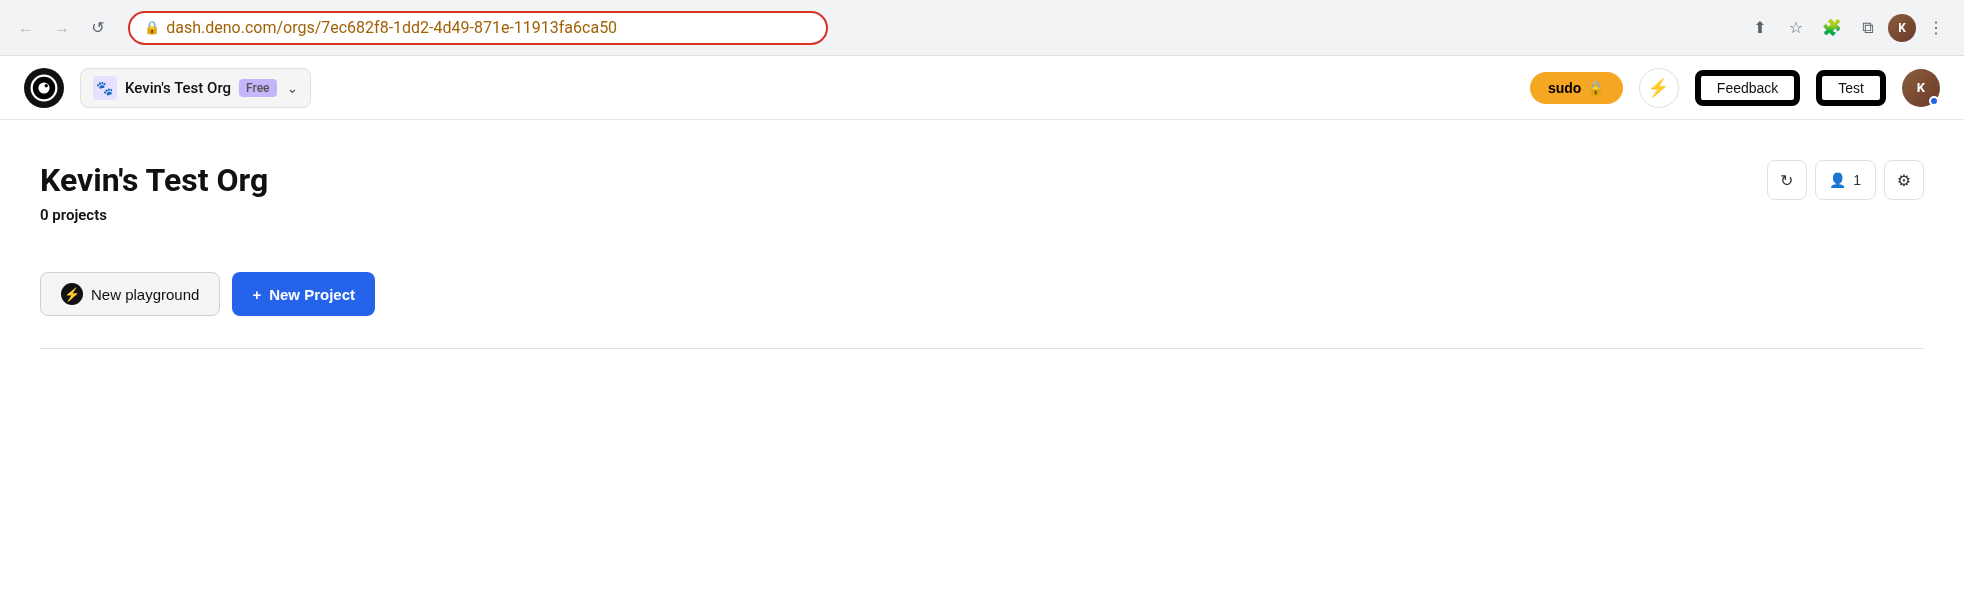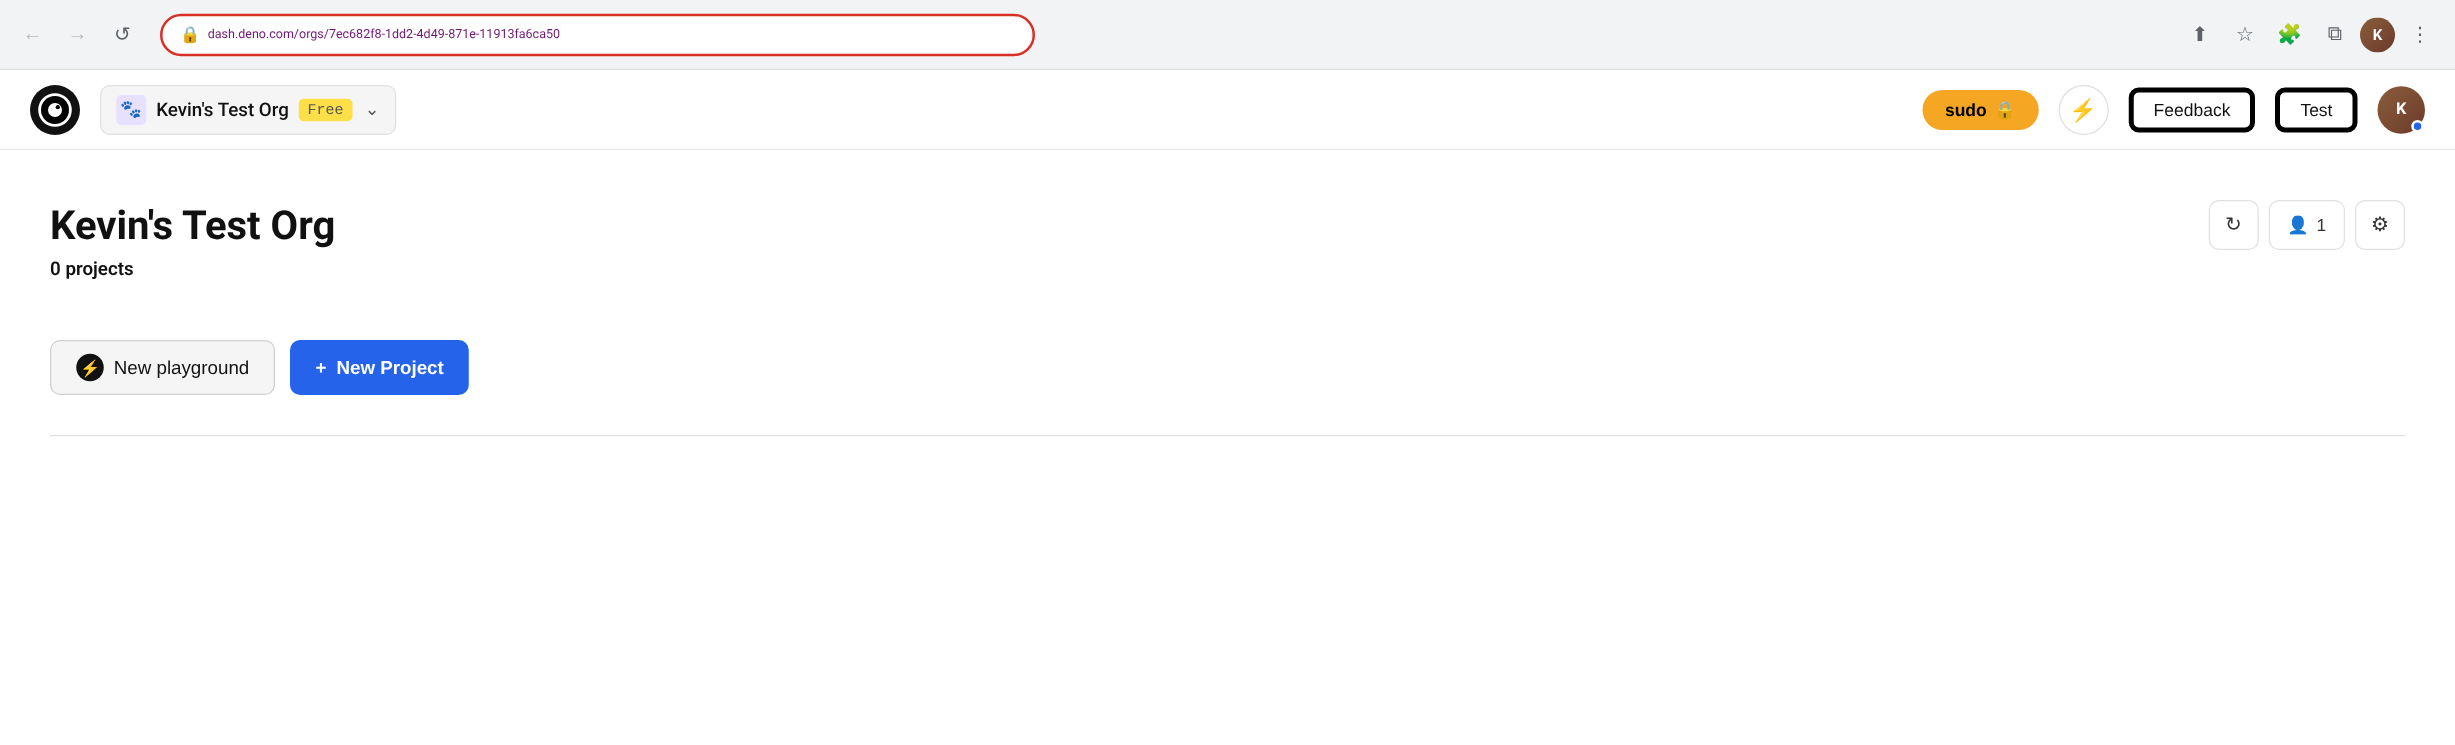--- a/index.html
+++ b/index.html
@@ -46,7 +46,7 @@
       color: #333;
     }
     .lock-icon { color: #5f6368; font-size: 13px; }
-    .address-text { font-size: 10px; color: #701a75; }
+    .address-text { font-size: 16px; color: #a16207; }
 
     .browser-actions {
       display: flex;

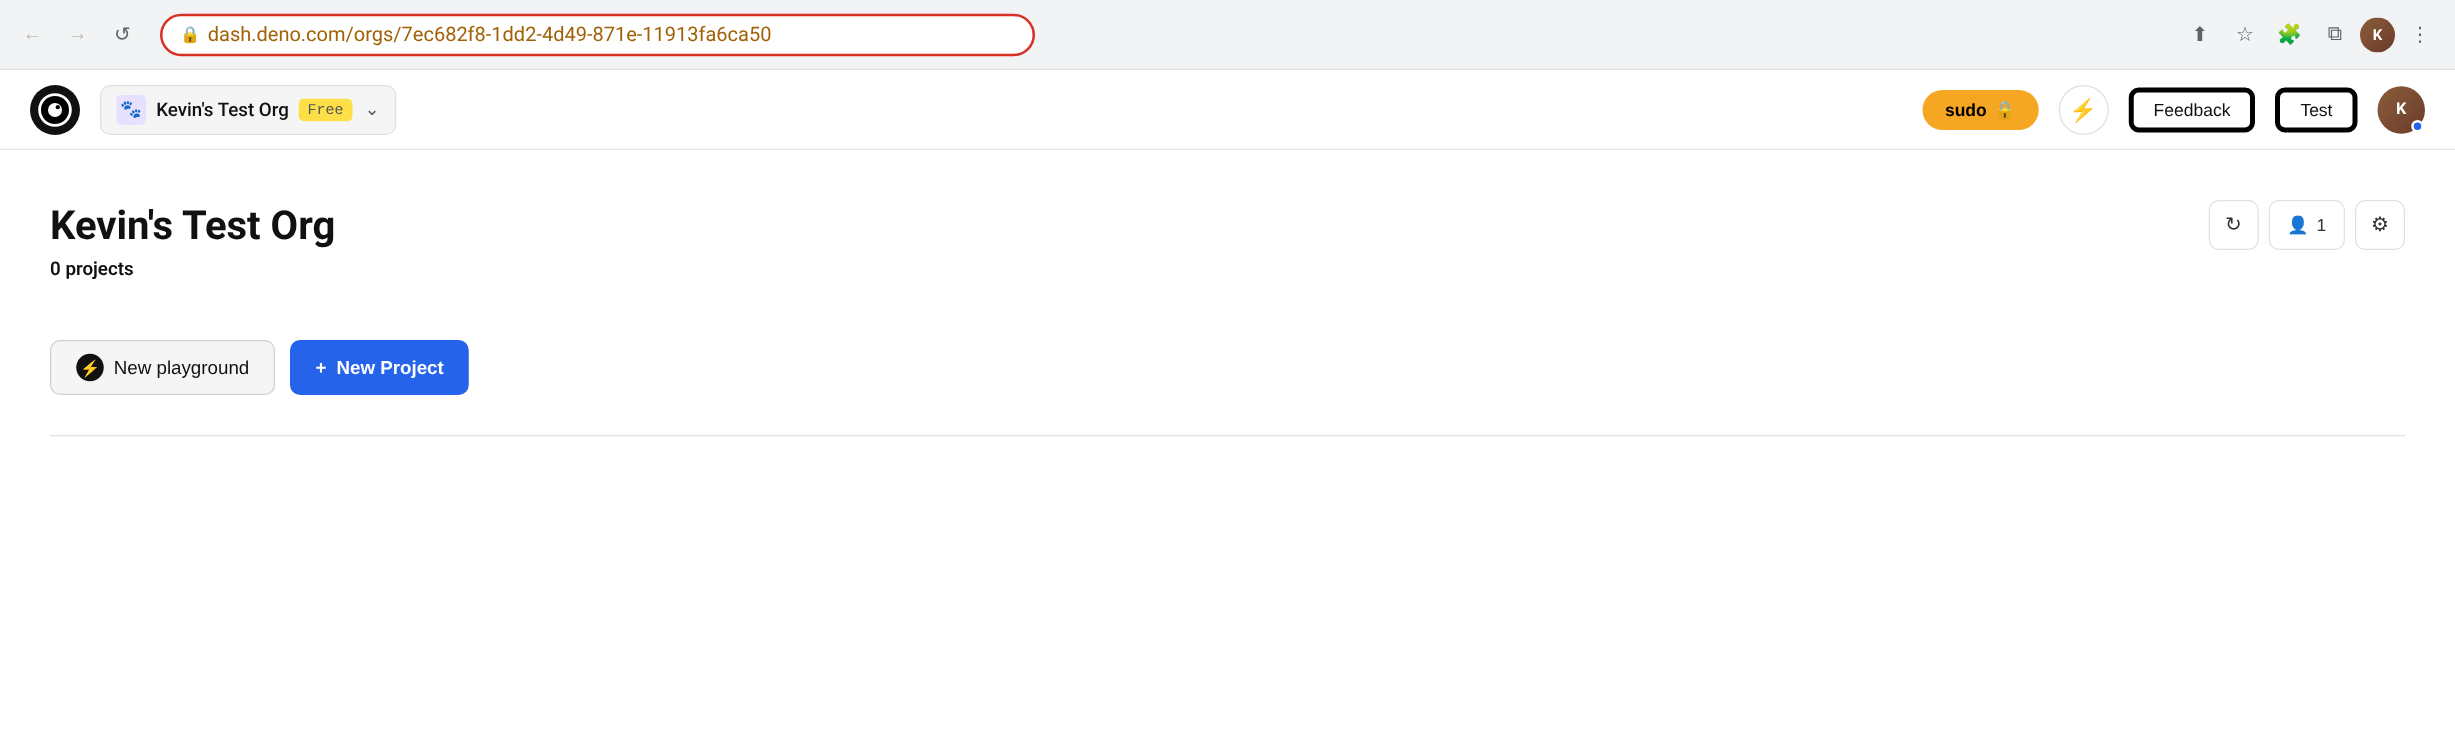--- a/index.html
+++ b/index.html
@@ -126,13 +126,12 @@
       color: #111;
     }
     .org-badge {
-      background: #fde047;
+      background: #c4b5fd;
       color: #555;
       font-size: 12px;
       padding: 2px 7px;
       border-radius: 4px;
       font-weight: 500;
-      font-family: Liberation Mono, monospace;
     }
     .chevron-down {
       color: #555;

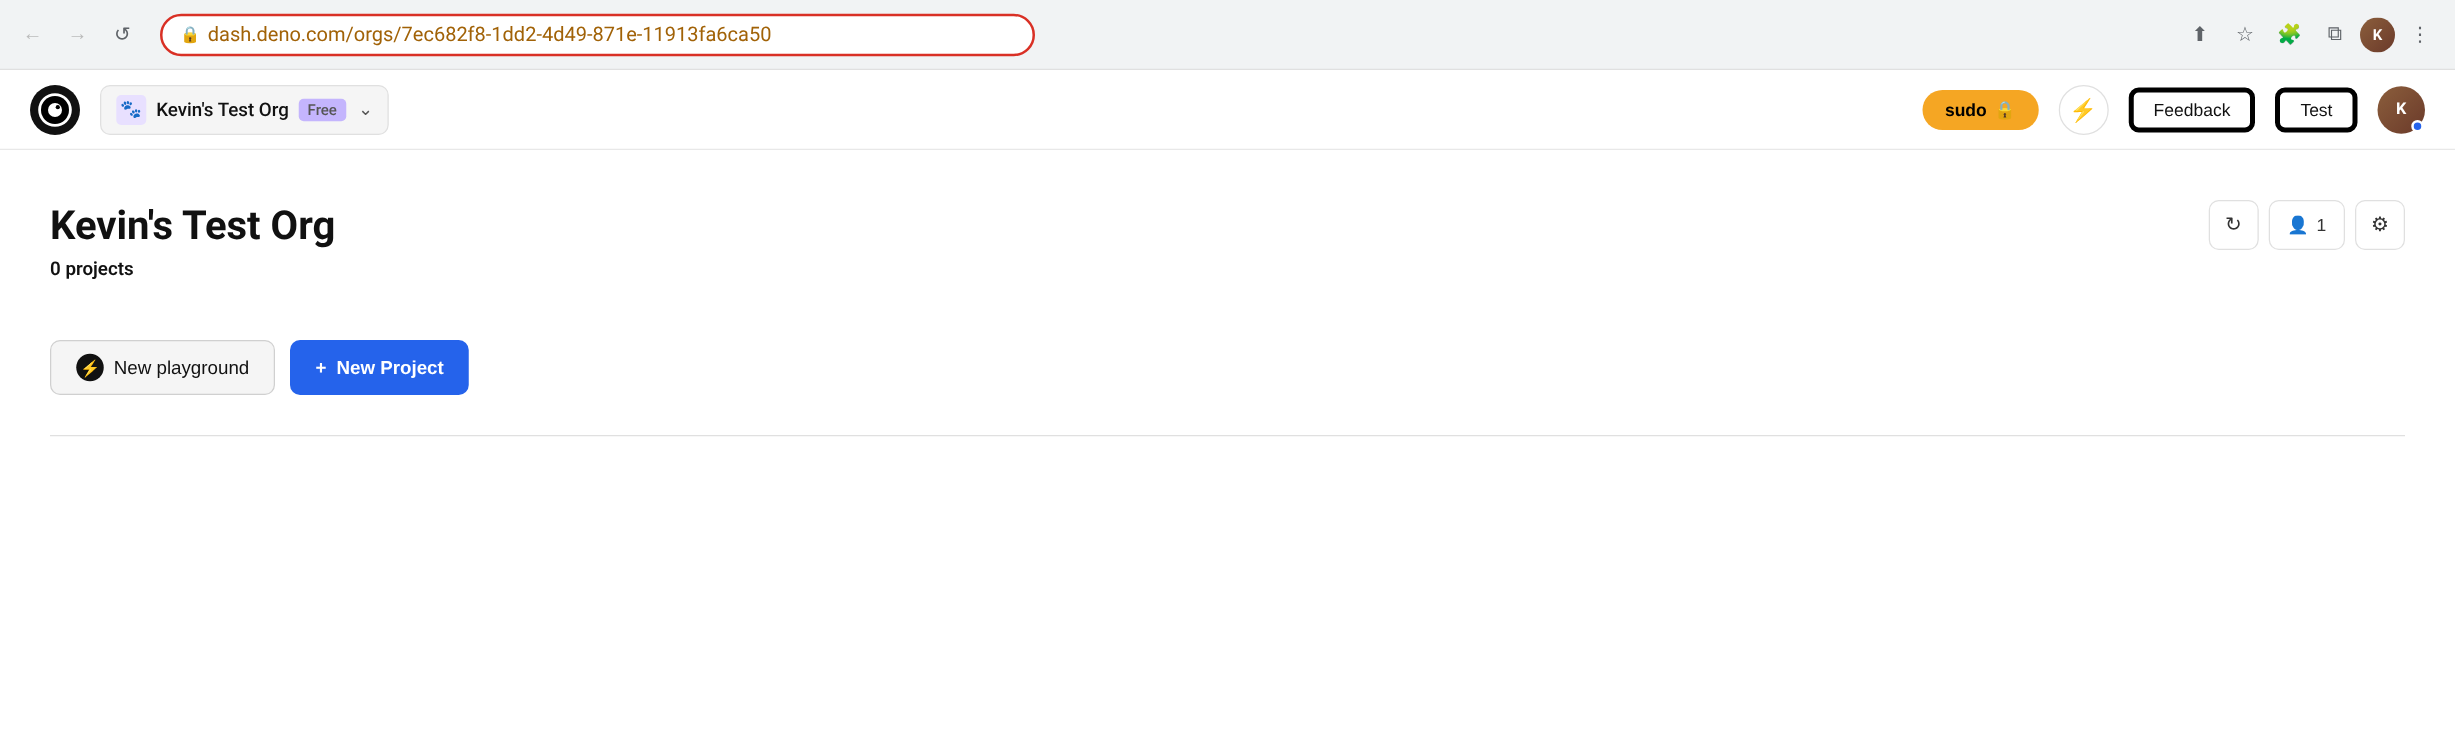--- a/index.html
+++ b/index.html
@@ -166,7 +166,7 @@
 
     .header-text-btn {
       height: 36px;
-      border: 4px solid #000000;
+      border: 6px solid #000000;
       border-radius: 8px;
       background: #fff;
       padding: 0 16px;

